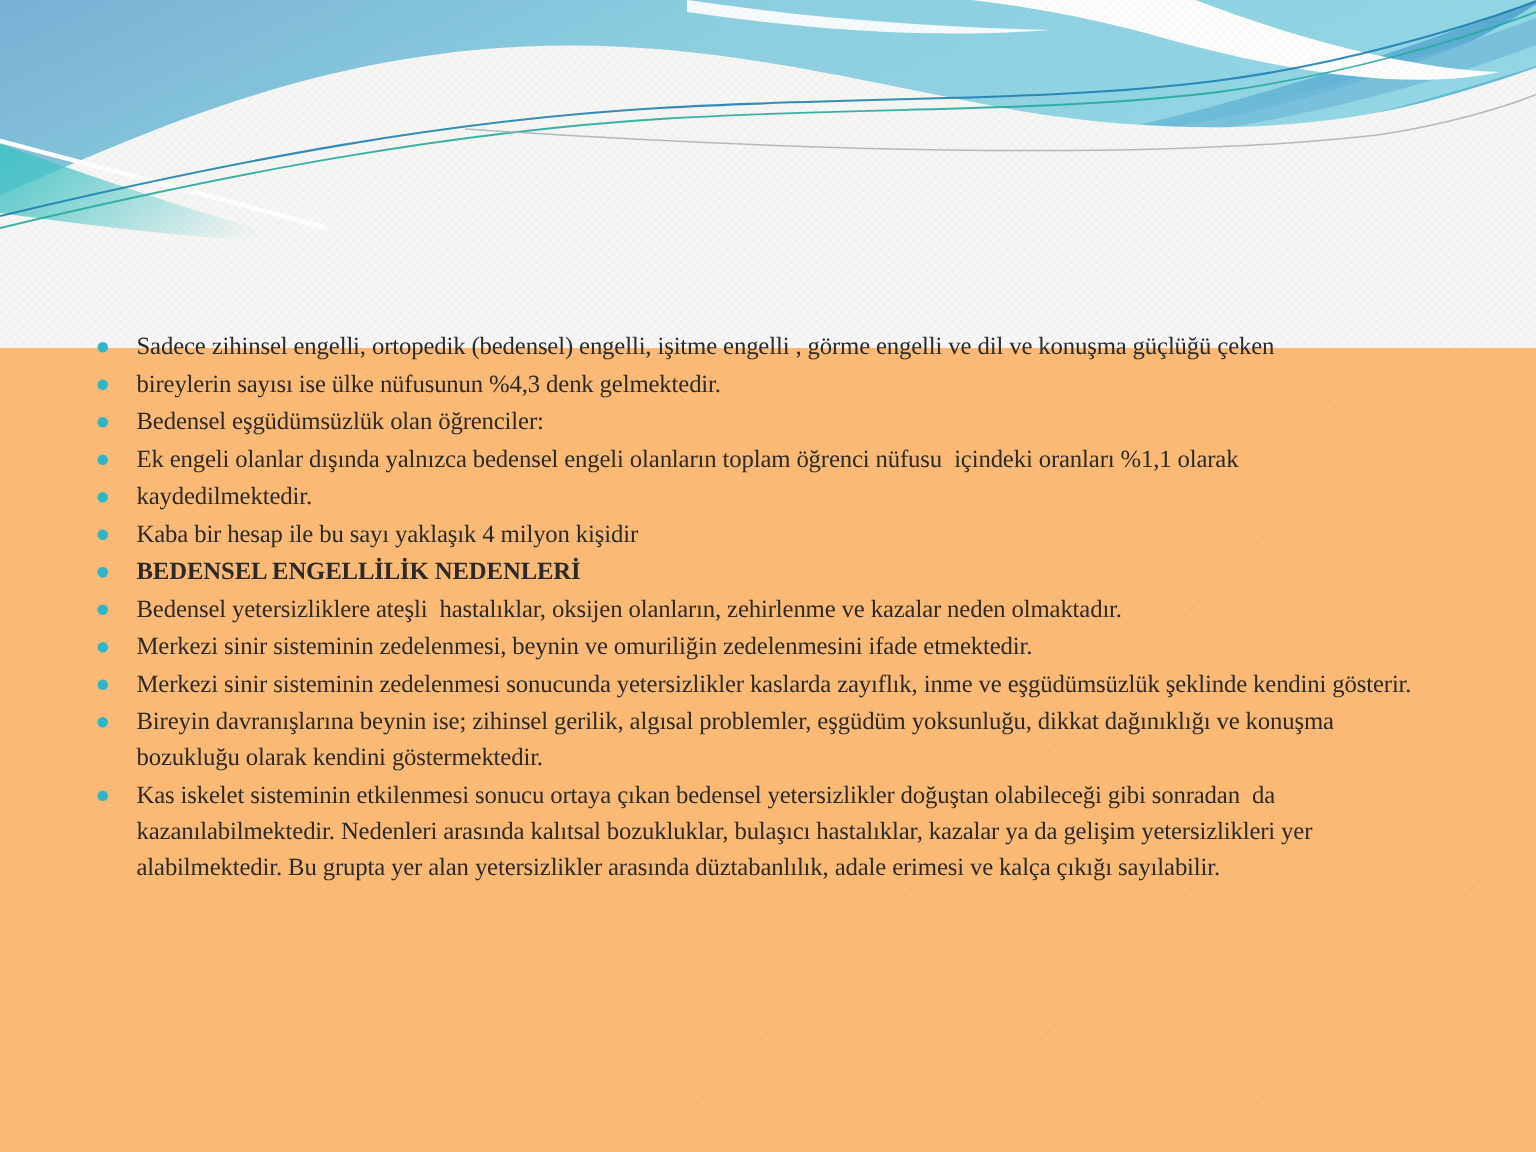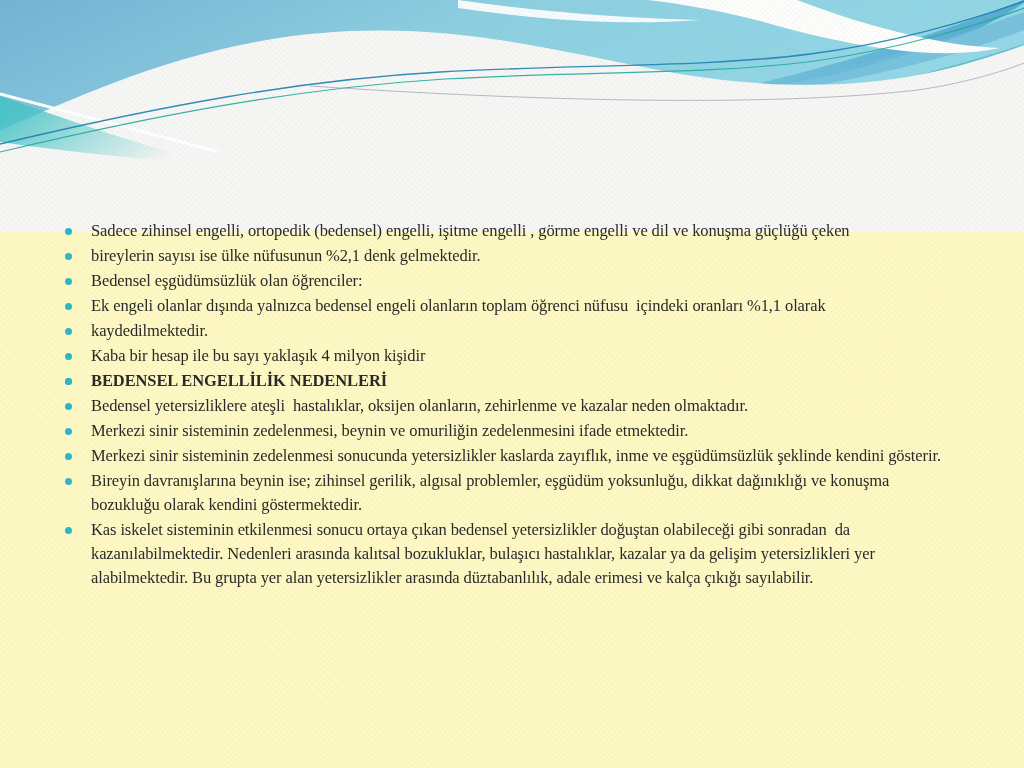--- a/index.html
+++ b/index.html
@@ -7,7 +7,7 @@
     position:relative;
     width:1024px;height:768px;
     margin:0 auto;
-    background:#fef9c3;
+    background:#fdba74;
     overflow:hidden;
     font-family:"Liberation Serif", serif;
   }

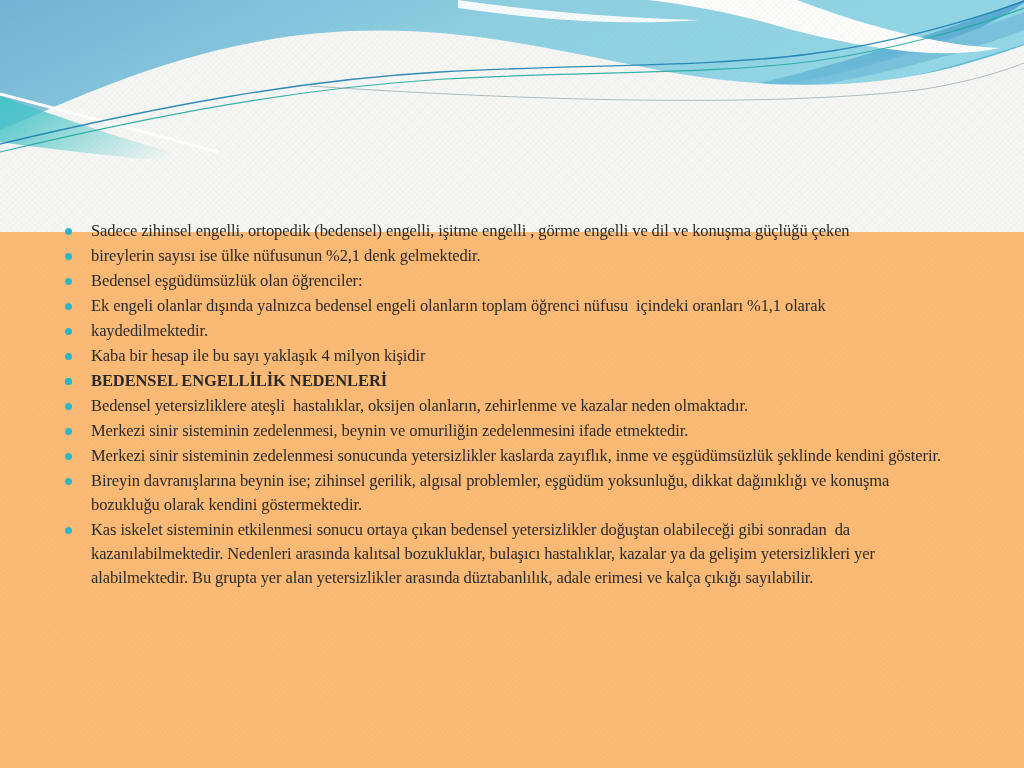--- a/index.html
+++ b/index.html
@@ -105,7 +105,7 @@
   <div class="content">
     <ul class="bullets">
       <li><span class="dot"></span><span class="txt">Sadece zihinsel engelli, ortopedik (bedensel) engelli, işitme engelli , görme engelli ve dil ve konuşma güçlüğü çeken</span></li>
-      <li><span class="dot"></span><span class="txt">bireylerin sayısı ise ülke nüfusunun %2,1 denk gelmektedir.</span></li>
+      <li><span class="dot"></span><span class="txt">bireylerin sayısı ise ülke nüfusunun %4,3 denk gelmektedir.</span></li>
       <li><span class="dot"></span><span class="txt">Bedensel eşgüdümsüzlük olan öğrenciler:</span></li>
       <li><span class="dot"></span><span class="txt">Ek engeli olanlar dışında yalnızca bedensel engeli olanların toplam öğrenci nüfusu  içindeki oranları %1,1 olarak</span></li>
       <li><span class="dot"></span><span class="txt">kaydedilmektedir.</span></li>

